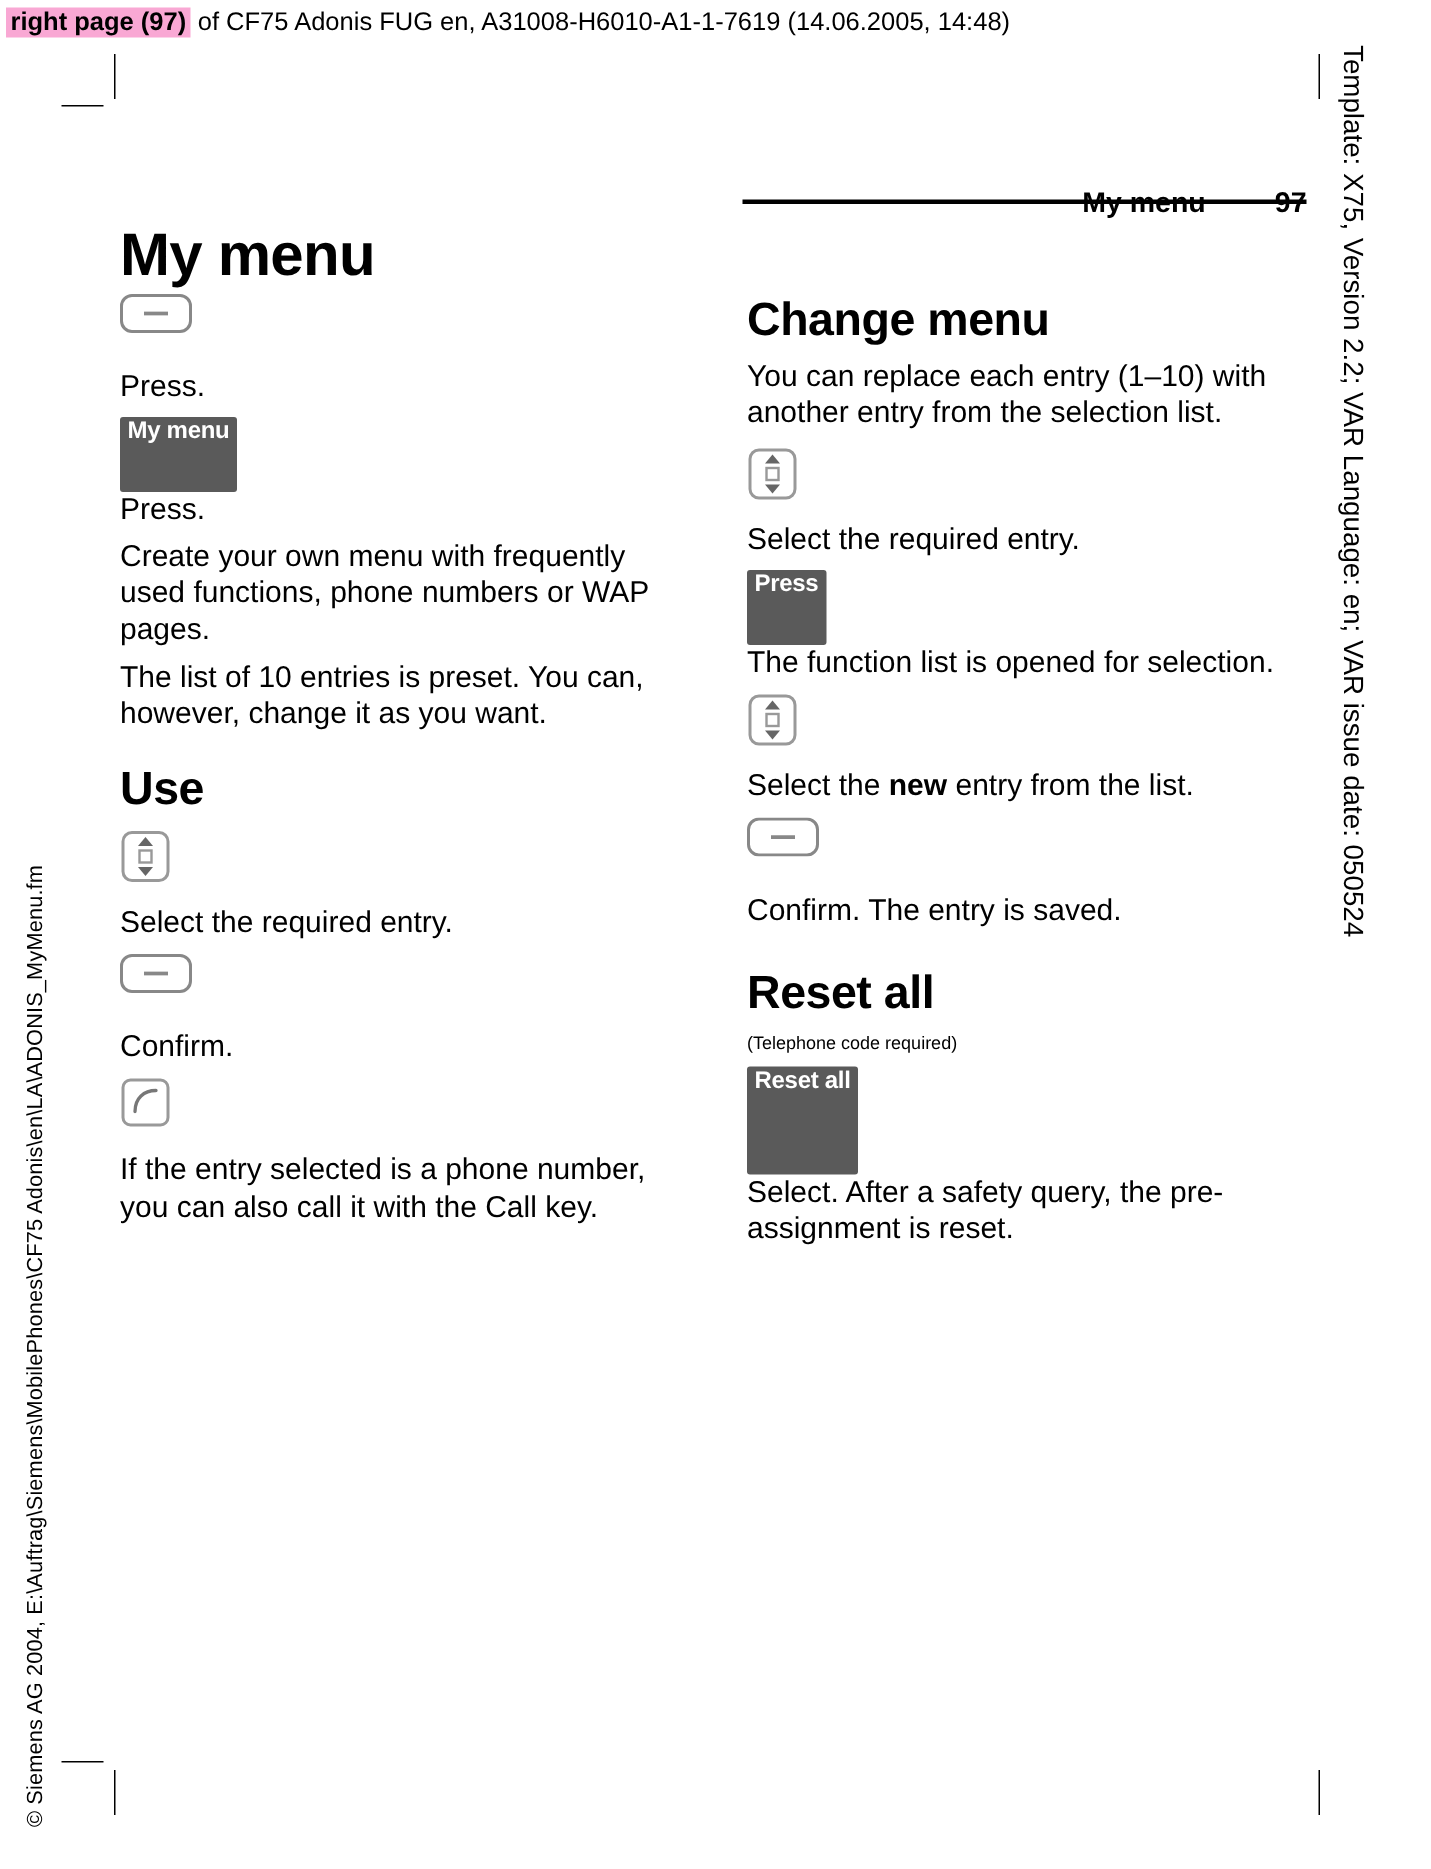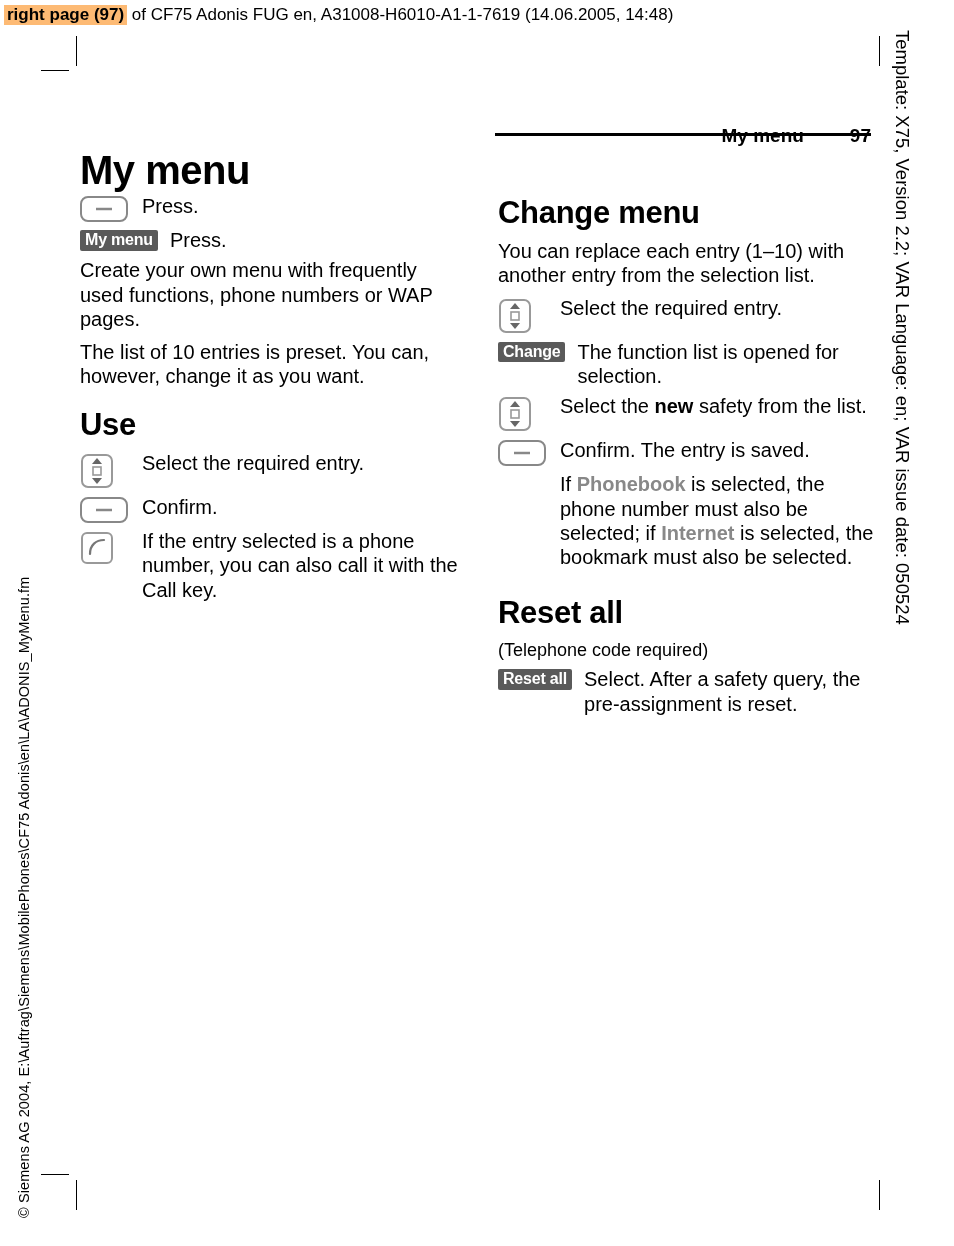--- a/index.html
+++ b/index.html
@@ -53,7 +53,7 @@
     font-size: 17px;
   }
   .top-meta .tag {
-    background: #fdba74;
+    background: #f9a8d4;
     font-weight: 700;
     padding: 0 3px 1px 3px;
   }

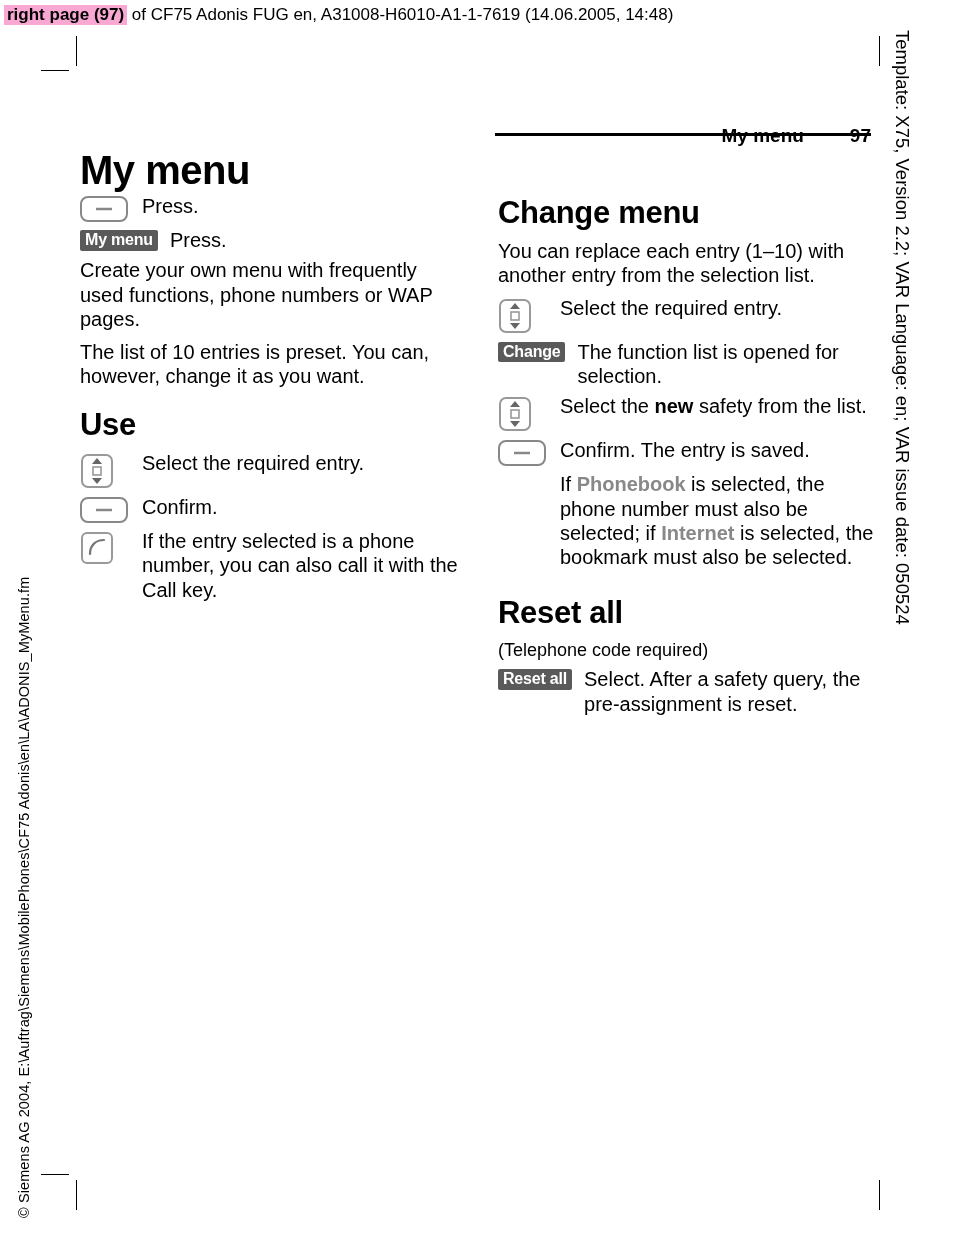--- a/index.html
+++ b/index.html
@@ -144,8 +144,8 @@
   .step-row {
     display: flex;
     align-items: flex-start;
-    gap: 12px;
     margin: 4px 0 6px 0;
+    flex-direction: column;
   }
   .step-icon {
     flex: 0 0 50px;

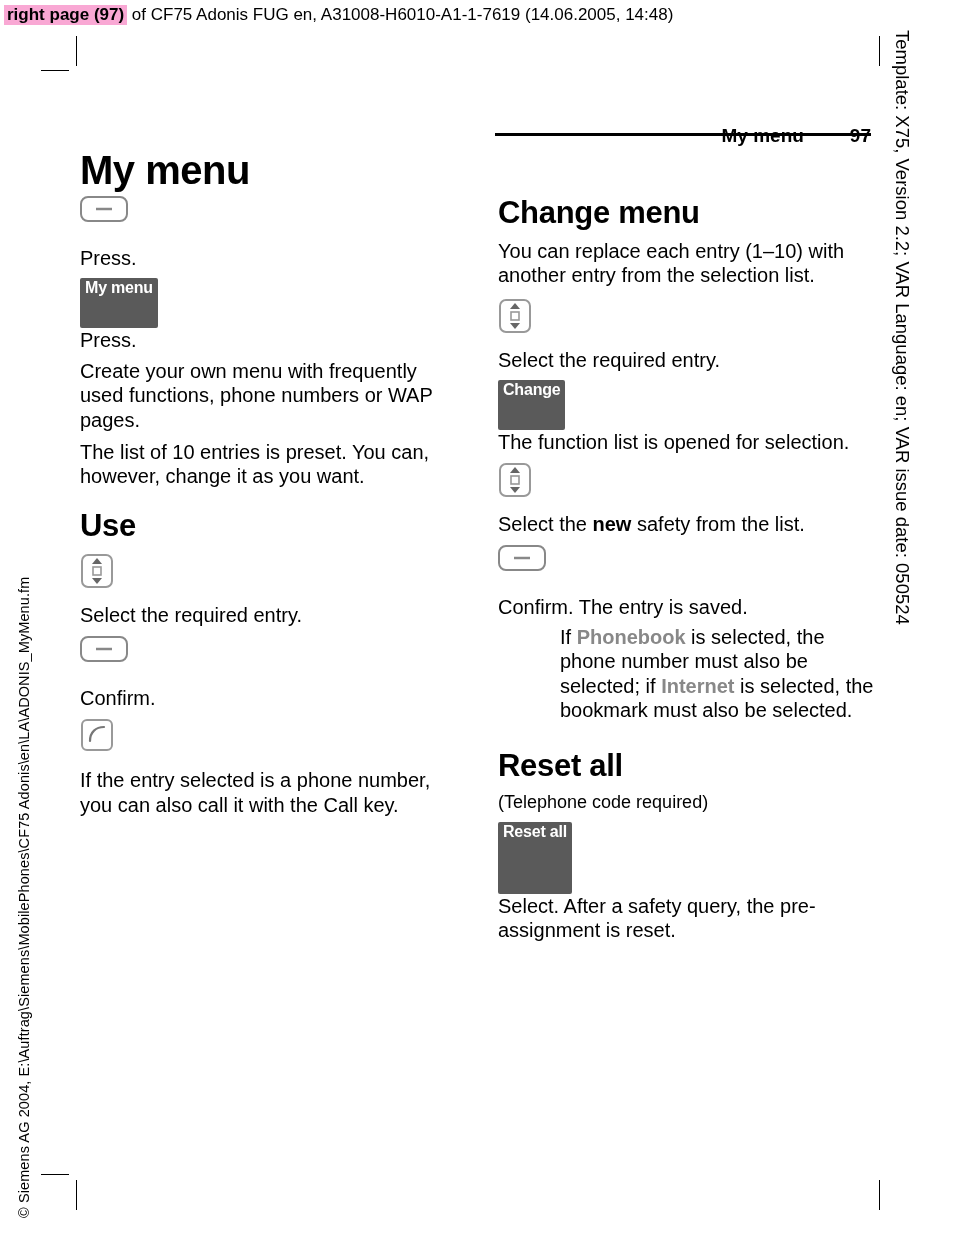--- a/index.html
+++ b/index.html
@@ -306,7 +306,7 @@
 
       <div class="step-row">
         <div class="step-icon">
-          <span class="softkey">Change</span>
+          <span class="softkey">Press</span>
         </div>
         <div class="step-text">The function list is opened for selection.</div>
       </div>

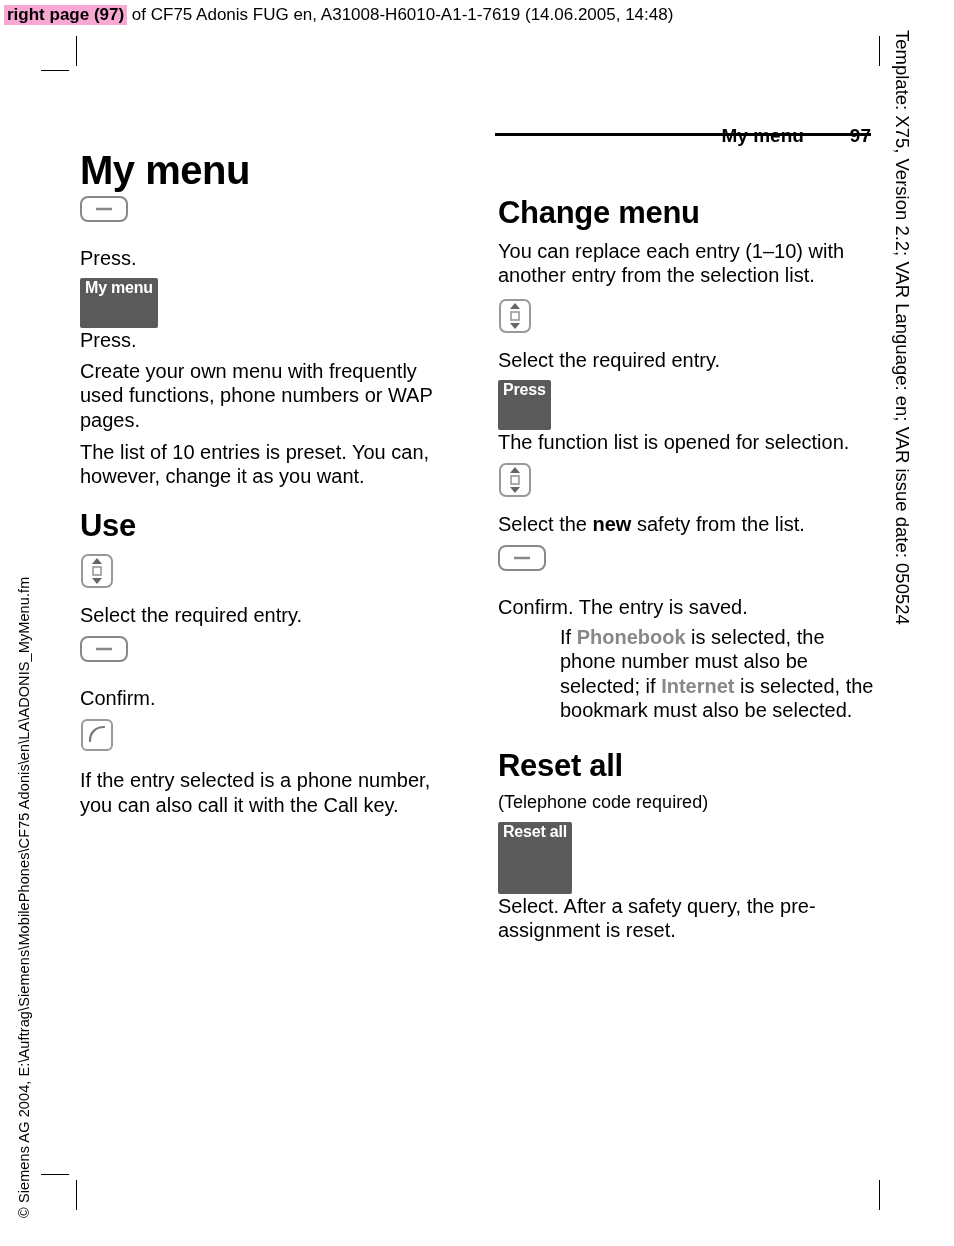--- a/index.html
+++ b/index.html
@@ -321,7 +321,7 @@
           </svg>
         </div>
         <div class="step-text">
-          <span>Select the </span><span class="b">new</span><span> safety from the list.</span>
+          <span>Select the </span><span class="b">new</span><span> entry from the list.</span>
         </div>
       </div>
 

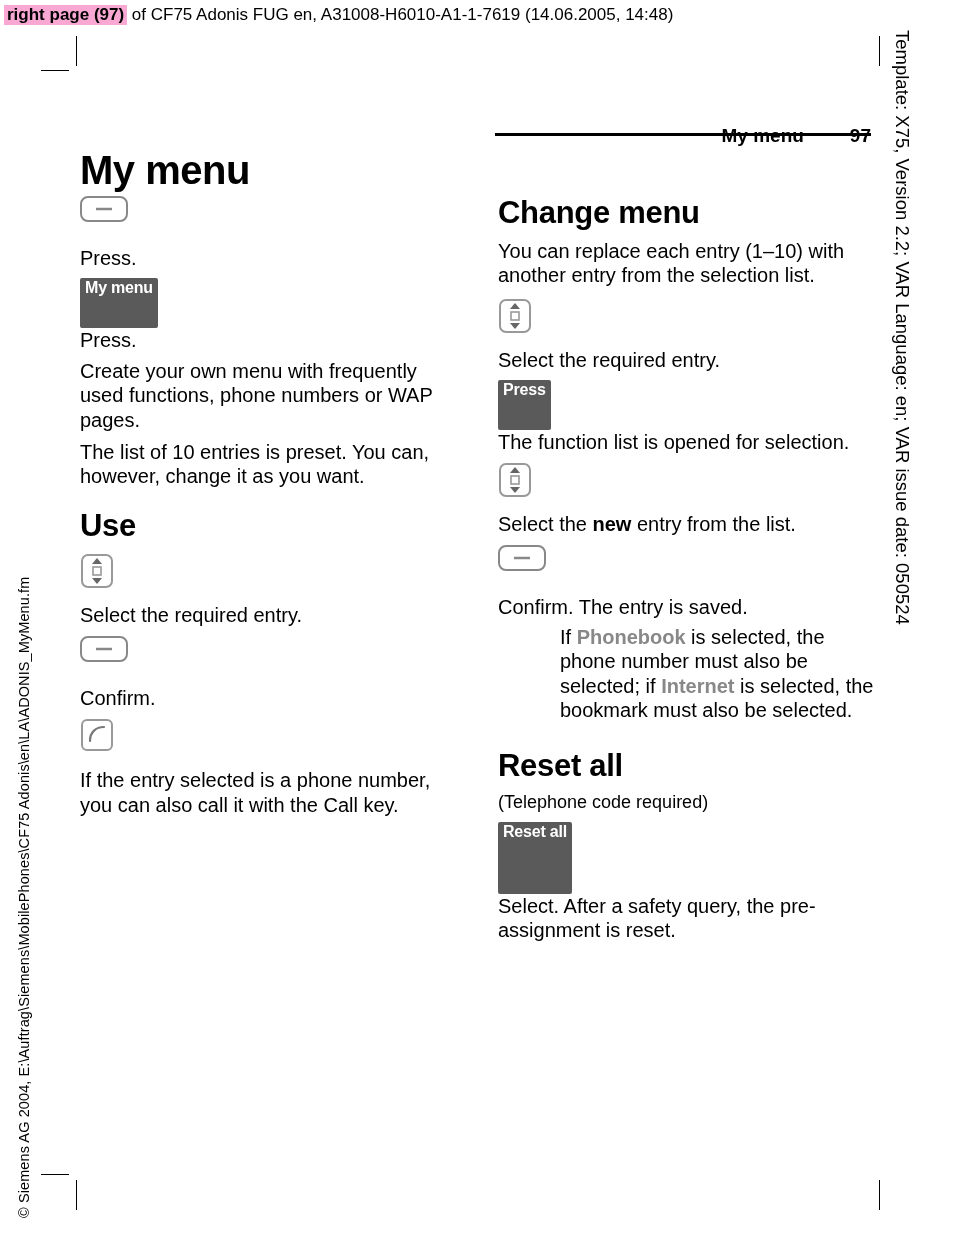--- a/index.html
+++ b/index.html
@@ -335,9 +335,6 @@
         <div class="step-text">Confirm. The entry is saved.</div>
       </div>
 
-      <div class="indent-block" style="margin-top:6px;">
-        <span>If </span><span class="ghost">Phonebook</span><span> is selected, the phone number must also be selected; if </span><span class="ghost">Internet</span><span> is selected, the bookmark must also be selected.</span>
-      </div>
 
       <h2 class="section" style="margin-top:24px;">Reset all</h2>
       <div class="subnote">(Telephone code required)</div>

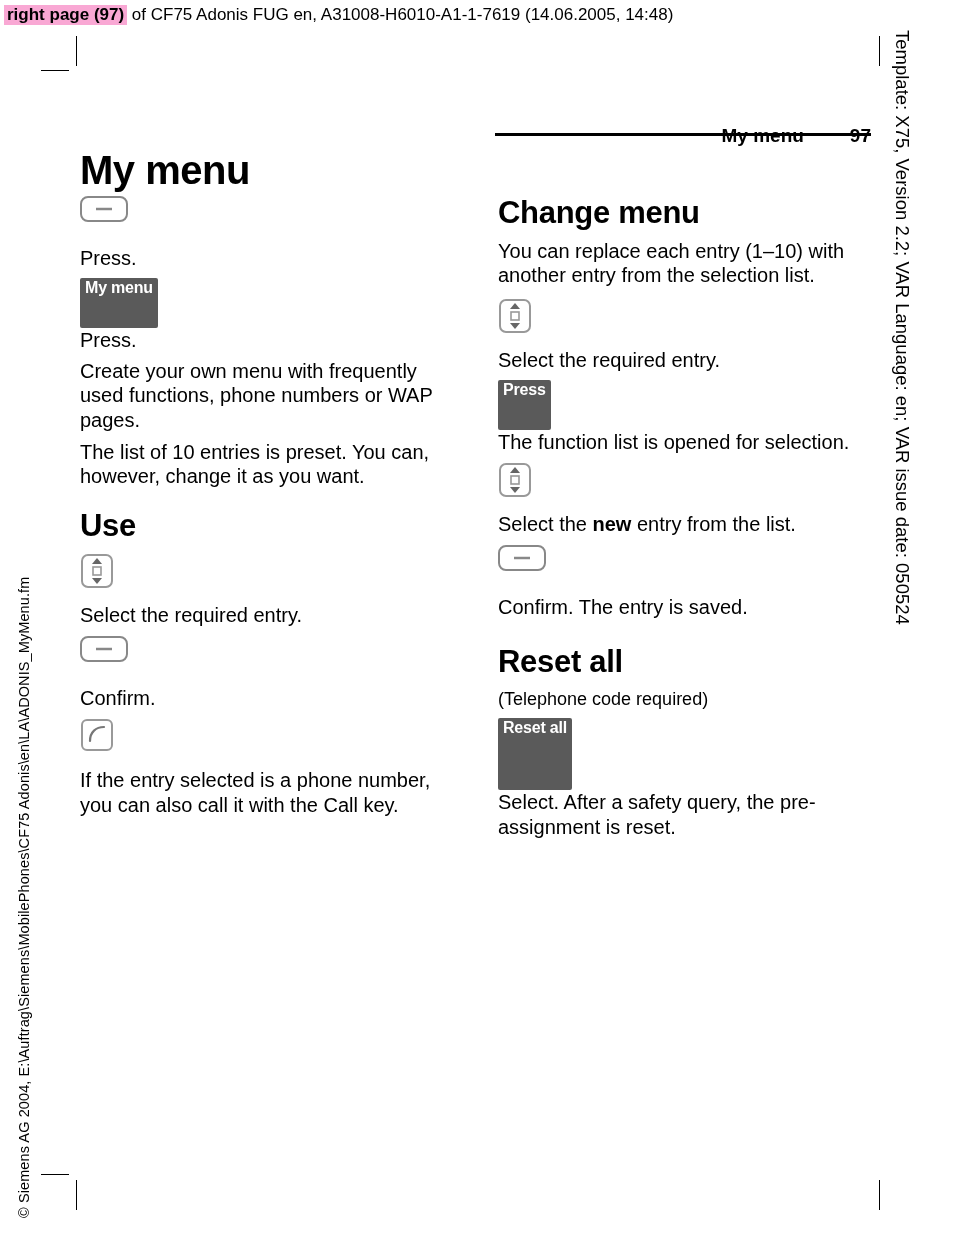--- a/index.html
+++ b/index.html
@@ -130,7 +130,7 @@
     letter-spacing: -0.3px;
   }
   .subnote {
-    font-size: 18px;
+    font-size: 12px;
     margin: 2px 0 6px 0;
   }
 

